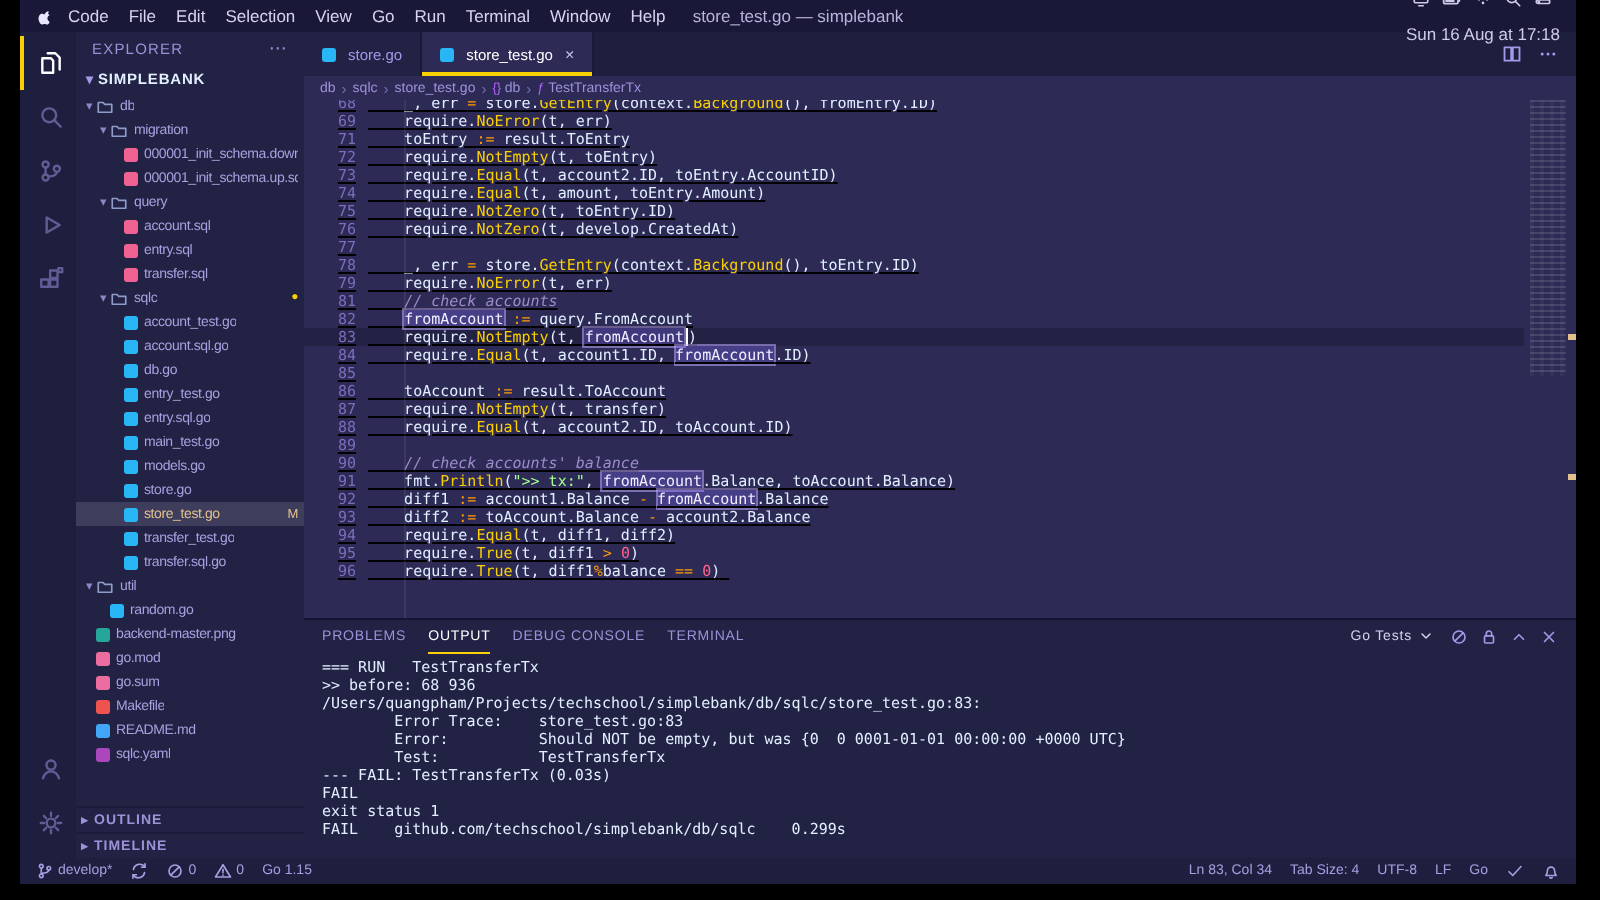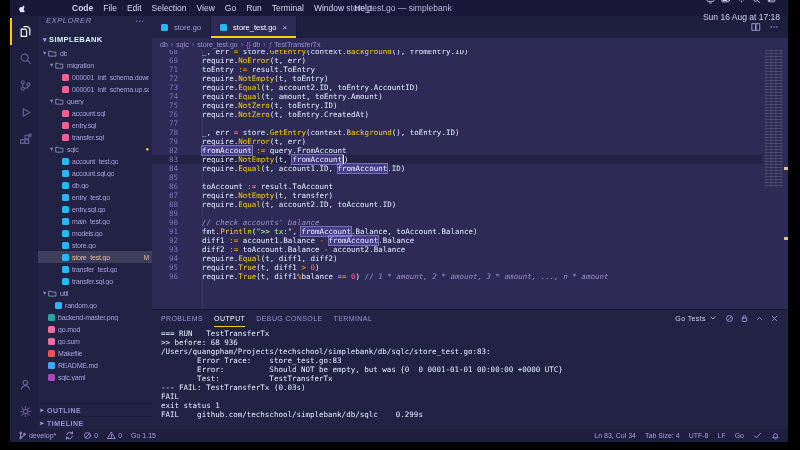--- a/index.html
+++ b/index.html
@@ -13,7 +13,7 @@
   .menubar .apple{display:flex;align-items:center;margin-right:2px;color:#e8e6ff;}
   .menus{display:flex;align-items:center;}
   .menus .mi{padding:0 5px;white-space:nowrap;}
-  .menus .mi.app{font-weight:bold;margin-left:38px;}
+  .menus .mi.app{font-weight:normal;}
   .mb-title{position:absolute;left:50%;transform:translateX(-50%);color:#b9b4dd;white-space:nowrap;text-align:right;}
   .mb-right{margin-left:auto;display:flex;align-items:center;gap:7px;color:#cfcbe8;flex-direction:column;}
   .mb-icons{display:flex;align-items:center;gap:6px;}

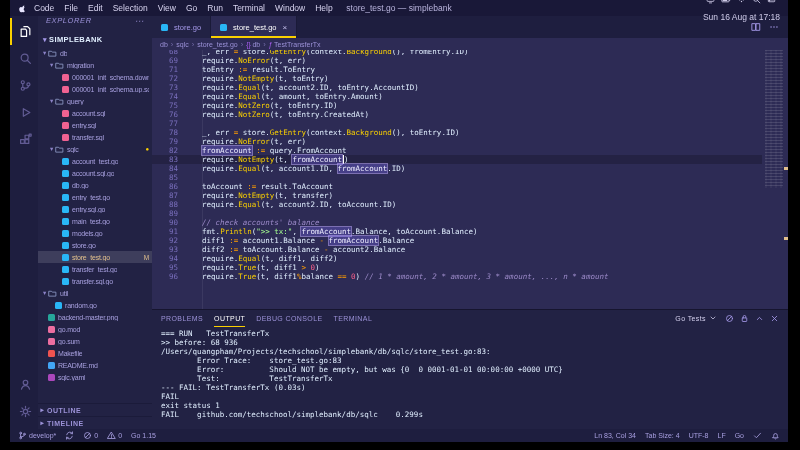--- a/index.html
+++ b/index.html
@@ -31,8 +31,8 @@
   
   .sidebar{position:absolute;left:28px;top:16px;width:114px;bottom:13px;background:#222244;
            color:#a599e9;overflow:hidden;}
-  .sb-title{height:16px;display:flex;align-items:flex-start;padding:0 8px;font-size:7.5px;
-            letter-spacing:.6px;color:#9c92d8;font-style:italic;}
+  .sb-title{height:16px;display:flex;align-items:center;padding:0 8px;font-size:7.5px;
+            letter-spacing:.6px;color:#9c92d8;}
   .sb-title .dots{margin-left:auto;font-size:9px;cursor:pointer;}
   .sb-section{height:15px;display:flex;align-items:center;font-weight:bold;color:#e1efff;
               padding:0 3px;font-size:7.5px;letter-spacing:.4px;}

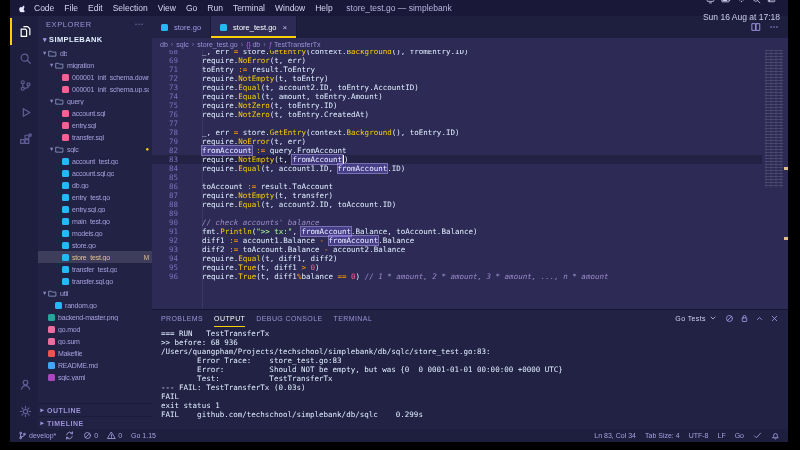--- a/index.html
+++ b/index.html
@@ -74,7 +74,7 @@
   .bc-item{cursor:pointer;}
   .code{position:absolute;top:34px;left:0;right:26px;bottom:0;overflow:hidden;
         font-family:"DejaVu Sans Mono",monospace;font-size:7.5px;line-height:9px;}
-  .code-inner{margin-top:-3px;}
+  .code-inner{margin-top:-3px;text-decoration:underline;}
   .line{display:flex;height:9px;white-space:pre;}
   .line.current{background:rgba(0,0,0,.2);}
   .ln{width:26px;flex:none;text-align:right;color:#7a6fbd;padding-right:6px;}

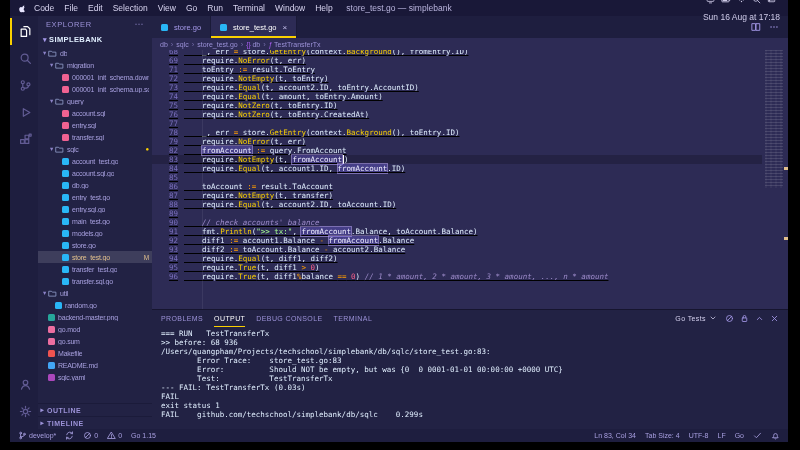--- a/index.html
+++ b/index.html
@@ -467,7 +467,7 @@
           <div class="line"><span class="ln">73</span><span class="w">    require.</span><span class="fn">Equal</span><span class="w">(t, account2.ID, toEntry.AccountID)</span></div>
           <div class="line"><span class="ln">74</span><span class="w">    require.</span><span class="fn">Equal</span><span class="w">(t, amount, toEntry.Amount)</span></div>
           <div class="line"><span class="ln">75</span><span class="w">    require.</span><span class="fn">NotZero</span><span class="w">(t, toEntry.ID)</span></div>
-          <div class="line"><span class="ln">76</span><span class="w">    require.</span><span class="fn">NotZero</span><span class="w">(t, toEntry.CreatedAt)</span></div>
+          <div class="line"><span class="ln">76</span><span class="w">    require.</span><span class="fn">NotZero</span><span class="w">(t, develop.CreatedAt)</span></div>
           <div class="line"><span class="ln">77</span></div>
           <div class="line"><span class="ln">78</span><span class="w">    _, err </span><span class="op">=</span><span class="w"> store.</span><span class="fn">GetEntry</span><span class="w">(context.</span><span class="fn">Background</span><span class="w">(), toEntry.ID)</span></div>
           <div class="line"><span class="ln">79</span><span class="w">    require.</span><span class="fn">NoError</span><span class="w">(t, err)</span></div>

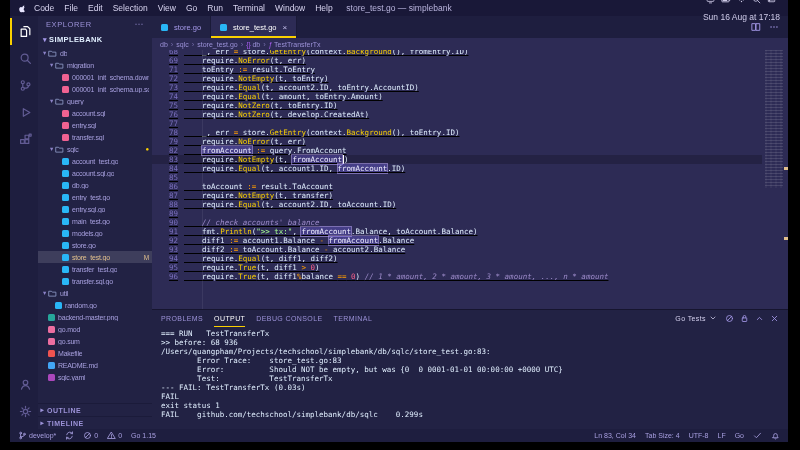--- a/index.html
+++ b/index.html
@@ -471,6 +471,7 @@
           <div class="line"><span class="ln">77</span></div>
           <div class="line"><span class="ln">78</span><span class="w">    _, err </span><span class="op">=</span><span class="w"> store.</span><span class="fn">GetEntry</span><span class="w">(context.</span><span class="fn">Background</span><span class="w">(), toEntry.ID)</span></div>
           <div class="line"><span class="ln">79</span><span class="w">    require.</span><span class="fn">NoError</span><span class="w">(t, err)</span></div>
+          <div class="line"><span class="ln">81</span><span class="w">    </span><span class="cm">// check accounts</span></div>
           <div class="line"><span class="ln">82</span><span class="w">    </span><span class="hl">fromAccount</span><span class="w"> </span><span class="op">:=</span><span class="w"> query.FromAccount</span></div>
           <div class="line current"><span class="ln">83</span><span class="w">    require.</span><span class="fn">NotEmpty</span><span class="w">(t, </span><span class="hl">fromAccount</span><span class="cur"></span><span class="w">)</span></div>
           <div class="line"><span class="ln">84</span><span class="w">    require.</span><span class="fn">Equal</span><span class="w">(t, account1.ID, </span><span class="hl">fromAccount</span><span class="w">.ID)</span></div>

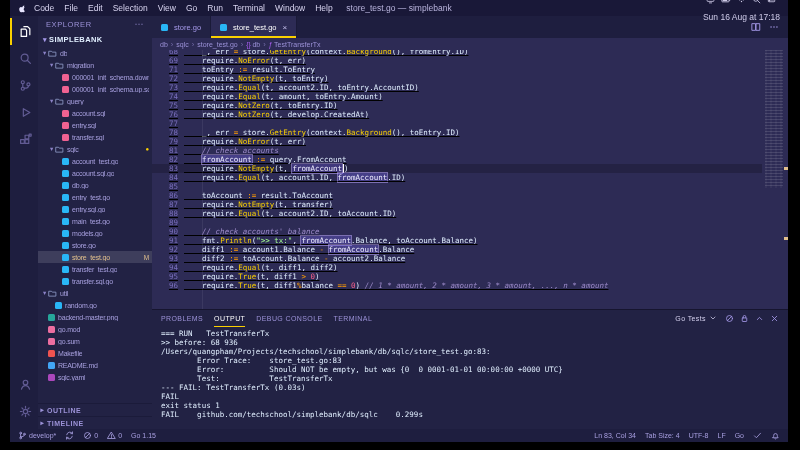--- a/index.html
+++ b/index.html
@@ -486,7 +486,7 @@
           <div class="line"><span class="ln">93</span><span class="w">    diff2 </span><span class="op">:=</span><span class="w"> toAccount.Balance </span><span class="op">-</span><span class="w"> account2.Balance</span></div>
           <div class="line"><span class="ln">94</span><span class="w">    require.</span><span class="fn">Equal</span><span class="w">(t, diff1, diff2)</span></div>
           <div class="line"><span class="ln">95</span><span class="w">    require.</span><span class="fn">True</span><span class="w">(t, diff1 </span><span class="op">&gt;</span><span class="w"> </span><span class="nm">0</span><span class="w">)</span></div>
-          <div class="line"><span class="ln">96</span><span class="w">    require.</span><span class="fn">True</span><span class="w">(t, diff1</span><span class="op">%</span><span class="w">balance </span><span class="op">==</span><span class="w"> </span><span class="nm">0</span><span class="w">) </span><span class="cm">// 1 * amount, 2 * amount, 3 * amount, ..., n * amount</span></div>
+          <div class="line"><span class="ln">96</span><span class="w">    require.</span><span class="fn">True</span><span class="w">(t, diff1</span><span class="op">%</span><span class="w">balance </span><span class="op">==</span><span class="w"> </span><span class="nm">0</span><span class="w">) </span></div>
         </div>
     </div>
     <div class="minimap"></div>

